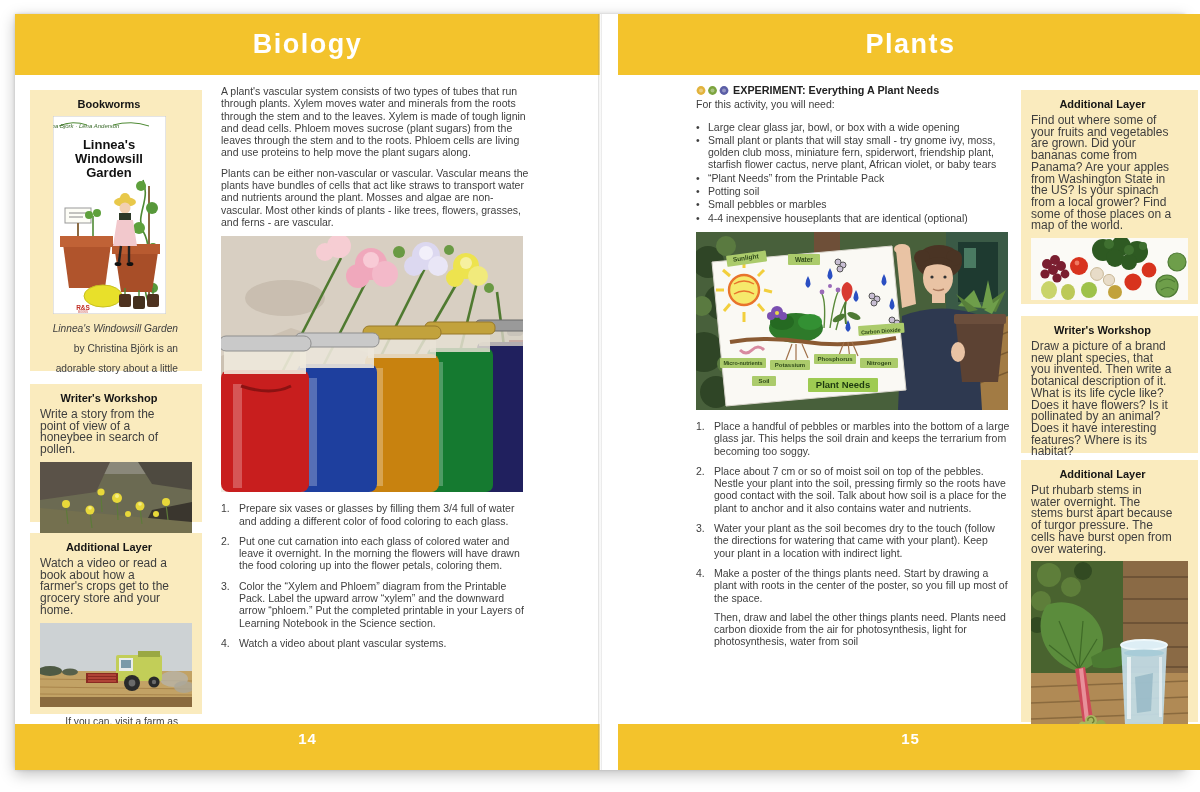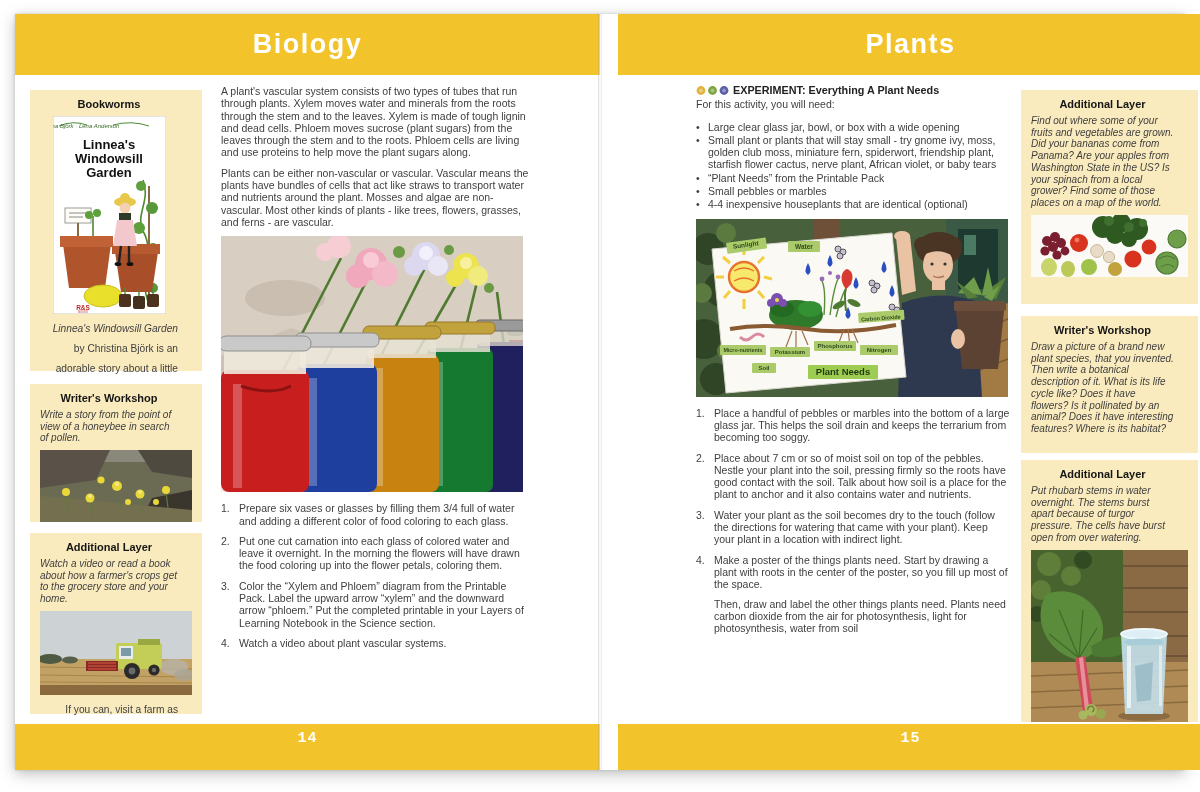--- a/index.html
+++ b/index.html
@@ -17,7 +17,7 @@
   
   .sbox{position:absolute;background:#FAEBBE;box-sizing:border-box;padding:8px 24px 8px 10px;}
   .sbox h3{margin:0 0 5px 0;font-size:11px;text-align:center;color:#151515;}
-  .sbox .stext{font-size:10px;line-height:11.7px;color:#3e3e3e;font-style:italic;}
+  .sbox .stext{font-size:12px;line-height:11.7px;color:#3e3e3e;}
   .sbox .scap{font-size:10.2px;line-height:20px;color:#3e3e3e;margin-top:5px;text-align:right;}
   .sbox svg.sphoto{display:block;margin:6px auto 0 auto;}
   

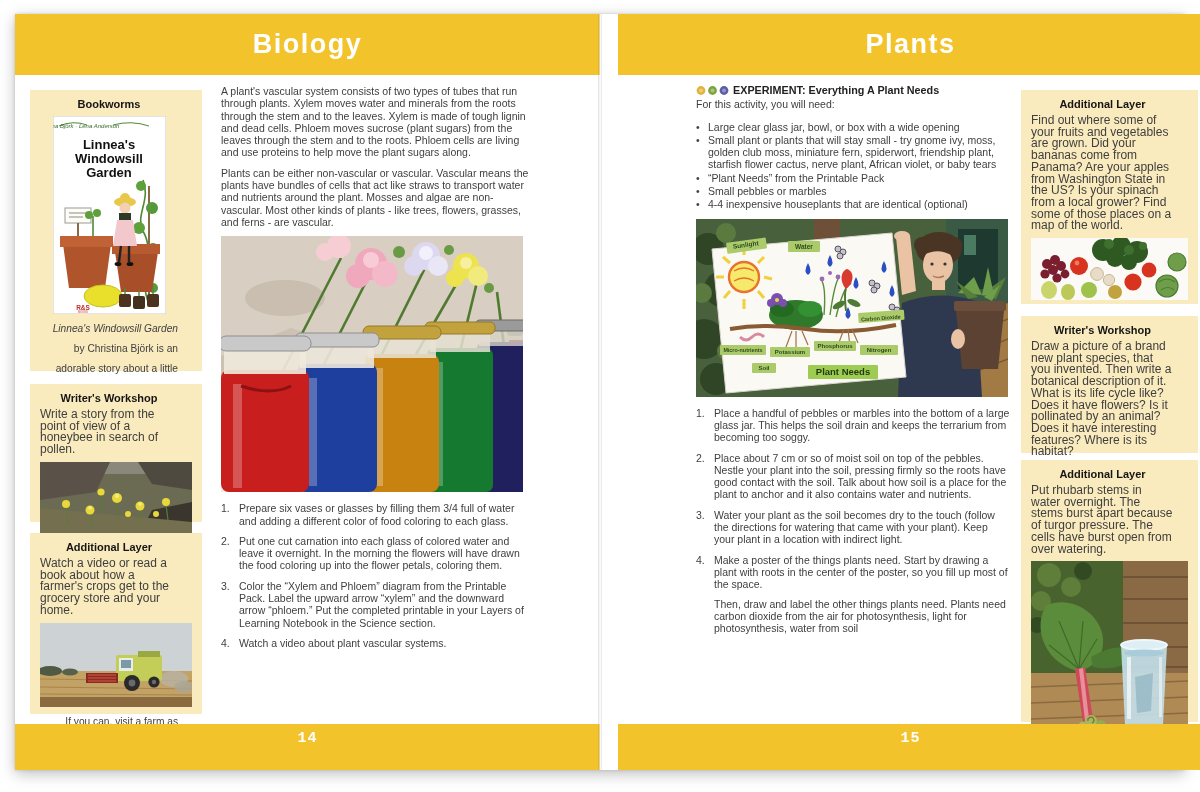--- a/index.html
+++ b/index.html
@@ -308,6 +308,9 @@
             <span>“Plant Needs” from the Printable Pack</span>
           </li>
         <li>
+            <span>Potting soil</span>
+          </li>
+        <li>
             <span>Small pebbles or marbles</span>
           </li>
         <li>

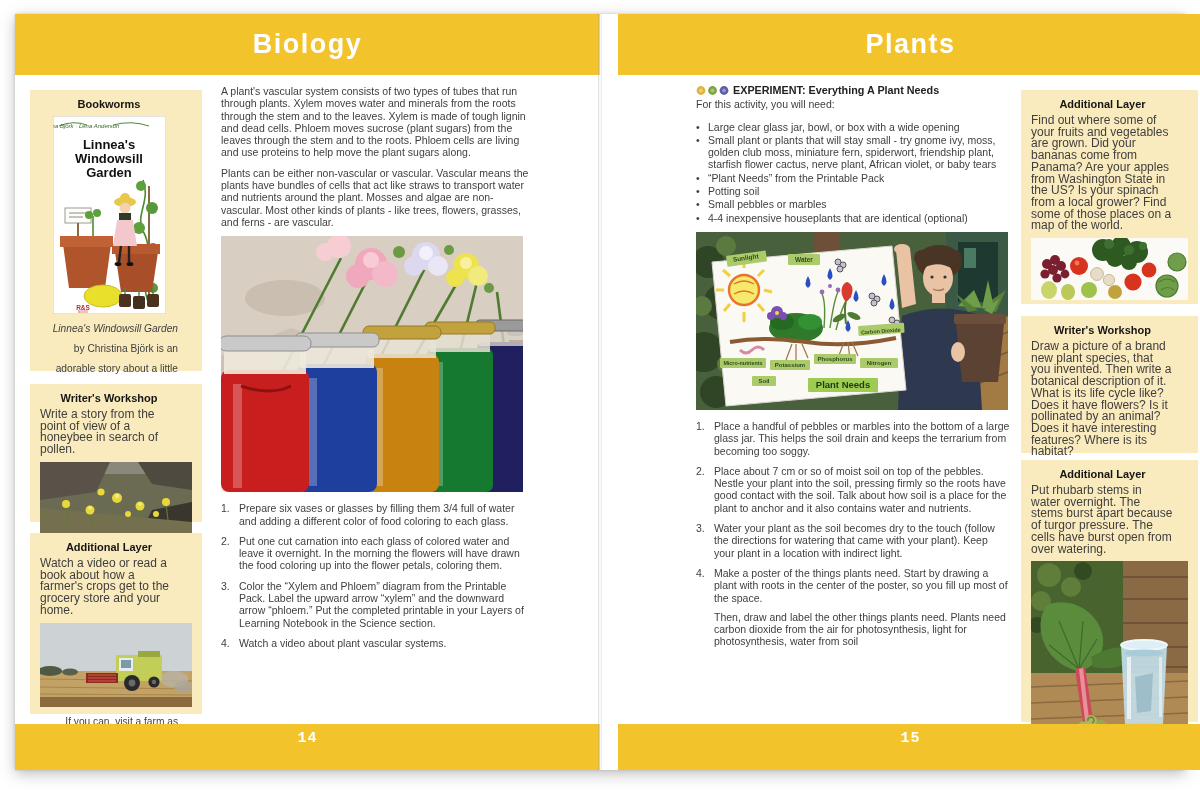--- a/index.html
+++ b/index.html
@@ -13,7 +13,7 @@
   .band-header{top:0;height:61px;}
   .band-footer{bottom:0;height:46px;}
   .page-title{margin:0;color:#fff;font-weight:bold;font-size:27px;letter-spacing:1.5px;text-align:center;line-height:61px;}
-  .page-num{margin:0;color:#fff;font-weight:bold;font-size:15px;text-align:center;line-height:14px;padding-top:8px;letter-spacing:1px;font-family:Liberation Mono, monospace;}
+  .page-num{margin:0;color:#fff;font-weight:bold;font-size:15px;text-align:center;line-height:14px;padding-top:8px;letter-spacing:1px;}
   
   .sbox{position:absolute;background:#FAEBBE;box-sizing:border-box;padding:8px 24px 8px 10px;}
   .sbox h3{margin:0 0 5px 0;font-size:11px;text-align:center;color:#151515;}

